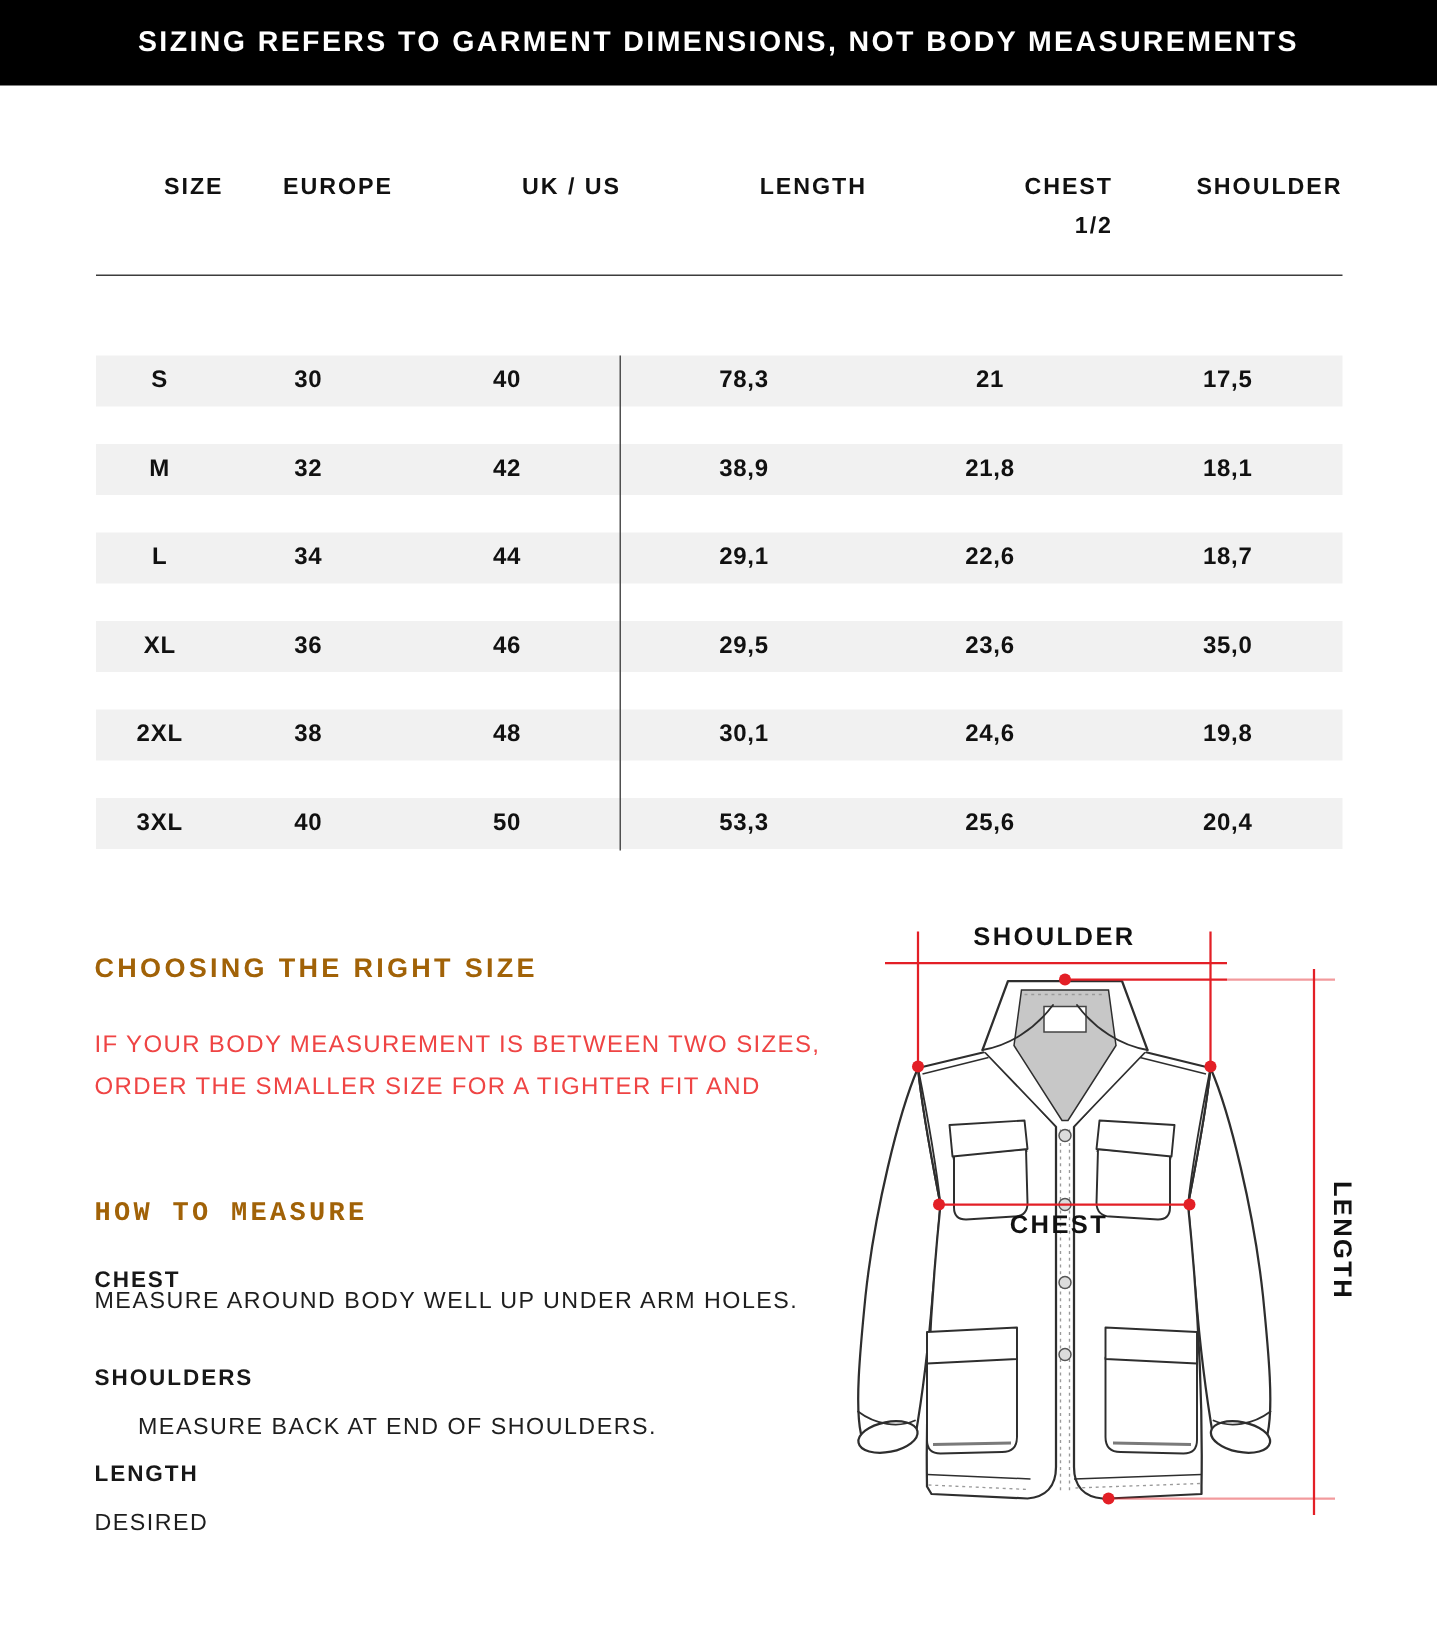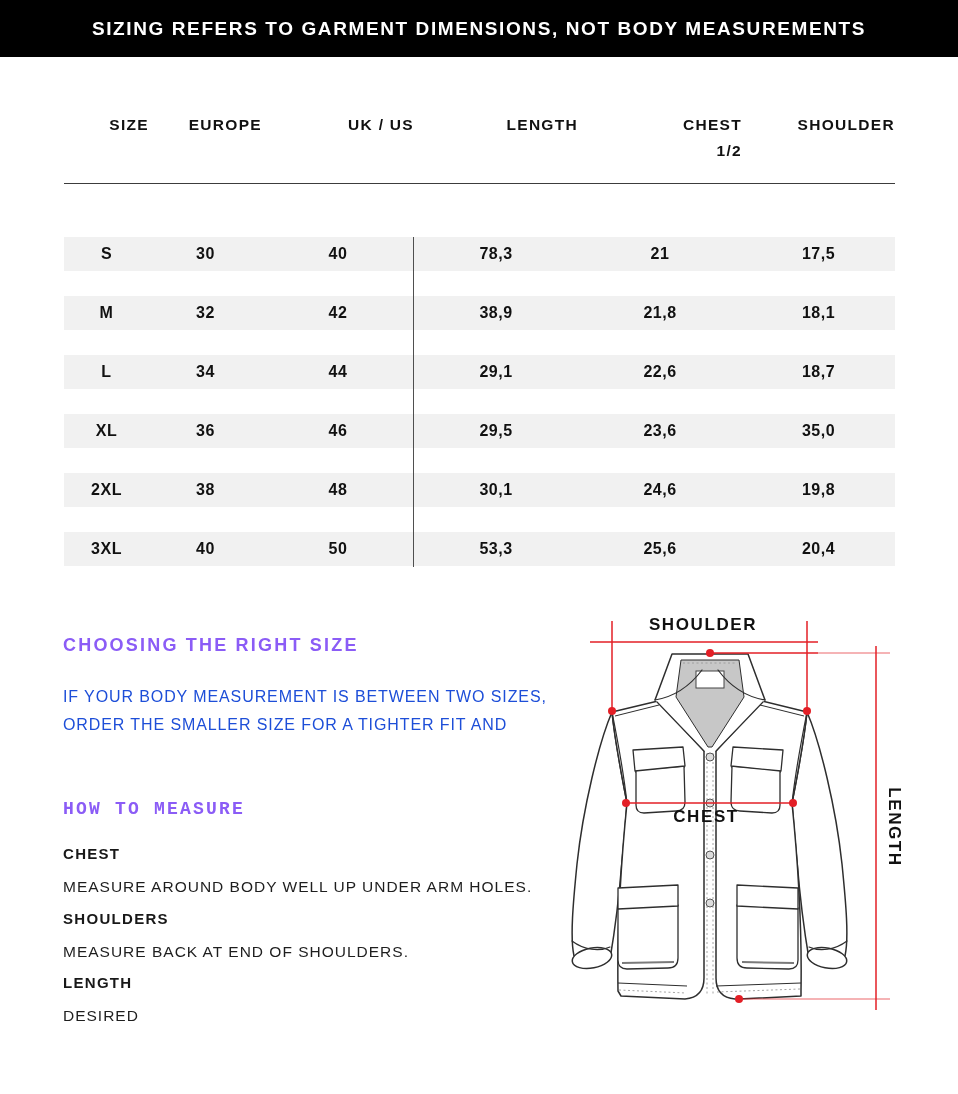--- a/index.html
+++ b/index.html
@@ -27,7 +27,7 @@
   .trow .cell{text-align:center;font-size:16px;font-weight:700;letter-spacing:0.5px;}
   .vdivider{position:absolute;left:413px;top:237px;width:1px;height:330px;background:#4f4f4f;}
   
-  .sec-title{position:absolute;left:63px;font-size:18px;font-weight:700;letter-spacing:2.2px;color:#8b5cf6;}
+  .sec-title{position:absolute;left:63px;font-size:18px;font-weight:700;letter-spacing:2.2px;color:#a16207;}
   .body-line{font-size:16px;letter-spacing:0.9px;line-height:27.5px;color:#1d4ed8;}
   .para{position:absolute;left:63px;width:520px;}
   .m-label{position:absolute;left:63px;font-size:15px;font-weight:700;letter-spacing:1.3px;color:#181818;}

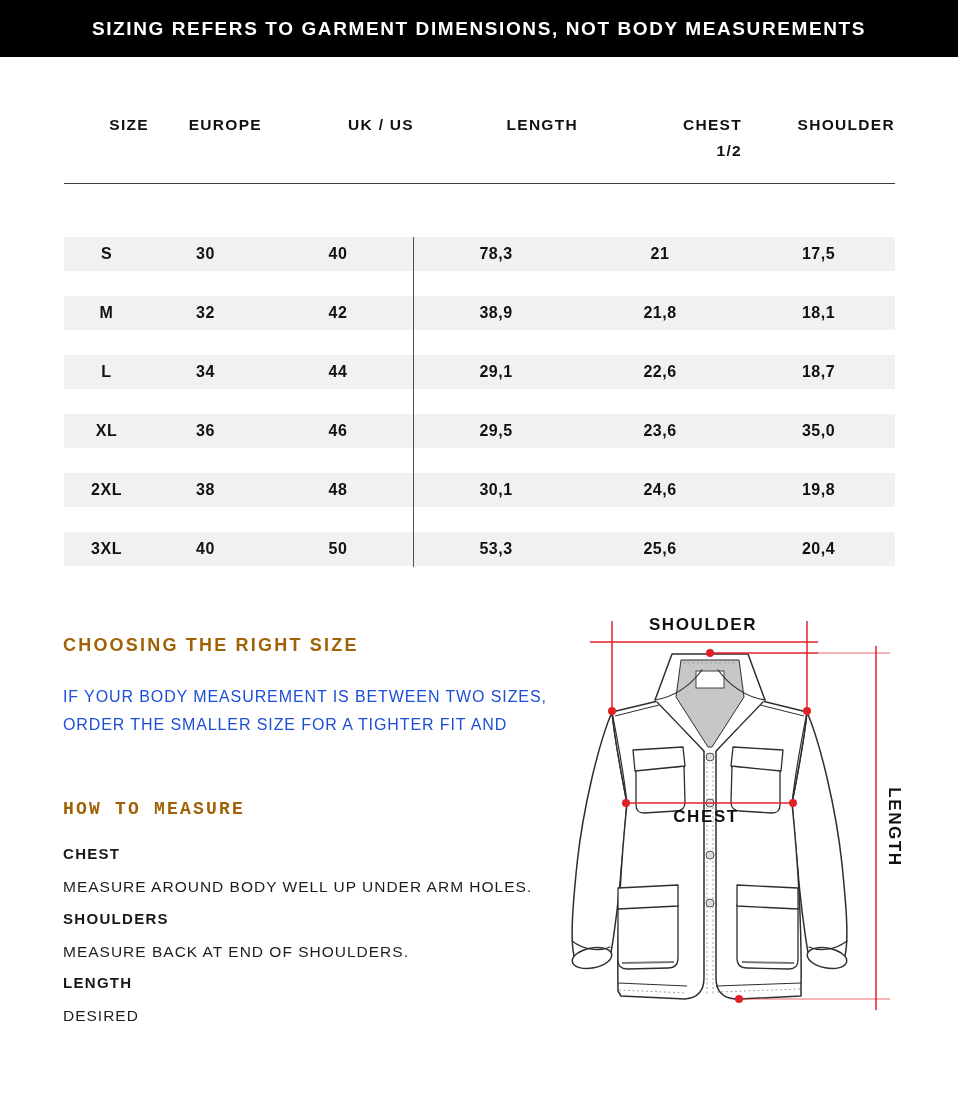--- a/index.html
+++ b/index.html
@@ -28,7 +28,7 @@
   .vdivider{position:absolute;left:413px;top:237px;width:1px;height:330px;background:#4f4f4f;}
   
   .sec-title{position:absolute;left:63px;font-size:18px;font-weight:700;letter-spacing:2.2px;color:#a16207;}
-  .body-line{font-size:16px;letter-spacing:0.9px;line-height:27.5px;color:#1d4ed8;}
+  .body-line{font-size:16px;letter-spacing:0.9px;line-height:27.5px;color:#ef4444;}
   .para{position:absolute;left:63px;width:520px;}
   .m-label{position:absolute;left:63px;font-size:15px;font-weight:700;letter-spacing:1.3px;color:#181818;}
   .m-text{position:absolute;left:63px;width:520px;font-size:15.5px;letter-spacing:1px;color:#1e1e1e;line-height:27.5px;}

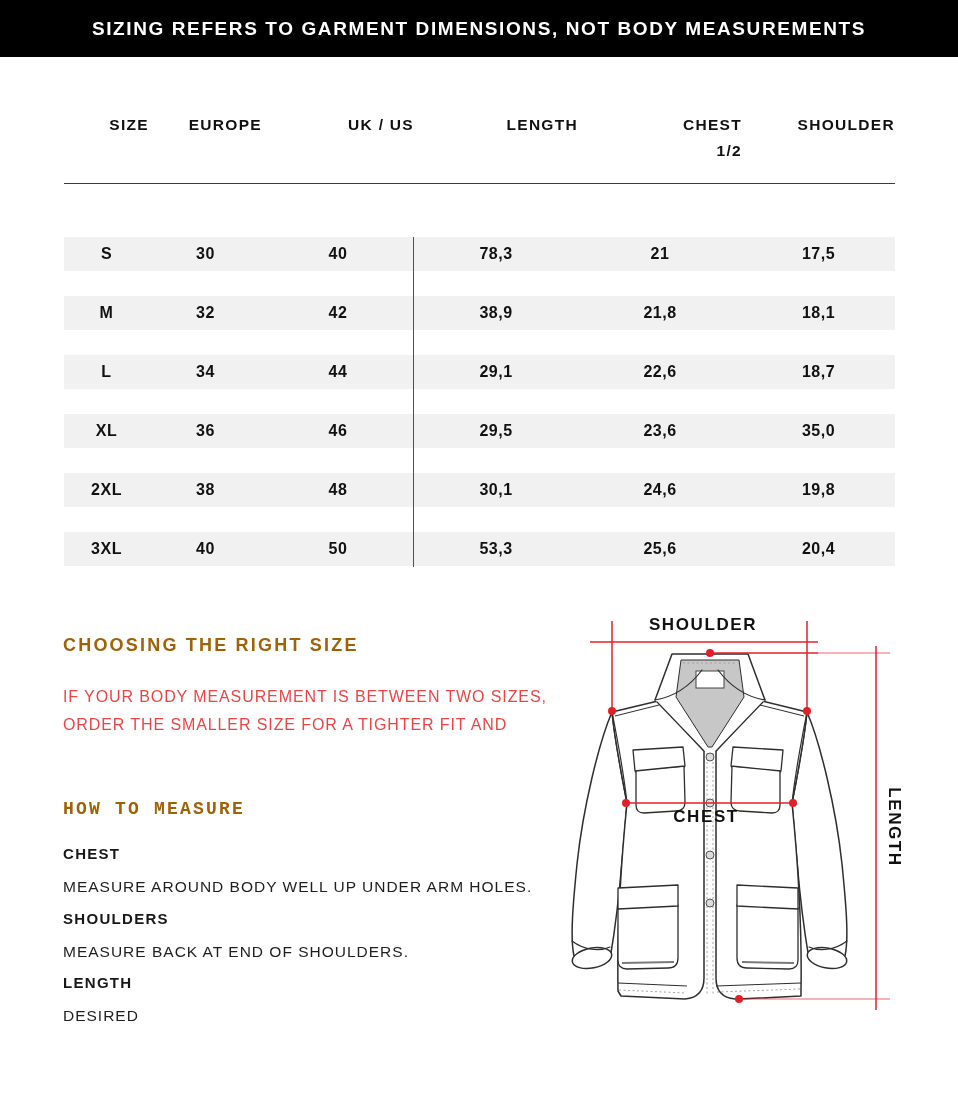--- a/index.html
+++ b/index.html
@@ -146,7 +146,7 @@
   <div class="sec-title" style="top:799px;font-family:Liberation Mono, monospace;">HOW TO MEASURE</div>
 
   <div class="m-label" style="top:845px;">CHEST</div>
-  <div class="m-text" style="top:873px;">MEASURE AROUND BODY WELL UP UNDER ARM HOLES.</div>
+  <div class="m-text" style="top:854px;">MEASURE AROUND BODY WELL UP UNDER ARM HOLES.</div>
 
   <div class="m-label" style="top:910px;">SHOULDERS</div>
   <div class="m-text" style="top:938px;">MEASURE BACK AT END OF SHOULDERS.</div>

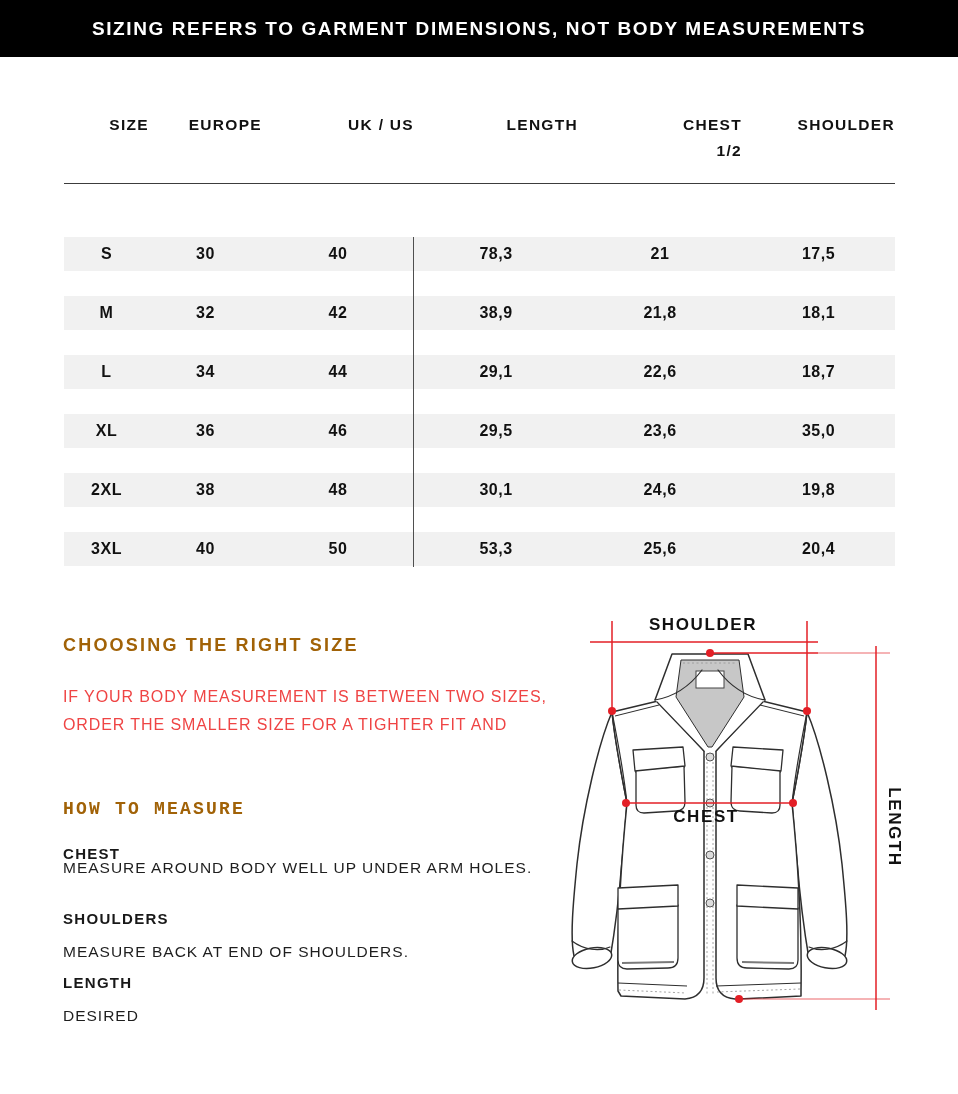--- a/index.html
+++ b/index.html
@@ -149,7 +149,7 @@
   <div class="m-text" style="top:854px;">MEASURE AROUND BODY WELL UP UNDER ARM HOLES.</div>
 
   <div class="m-label" style="top:910px;">SHOULDERS</div>
-  <div class="m-text" style="top:938px;">MEASURE BACK AT END OF SHOULDERS.</div>
+  <div class="m-text" style="top:938px;margin-left:29px;">MEASURE BACK AT END OF SHOULDERS.</div>
 
   <div class="m-label" style="top:974px;">LENGTH</div>
   <div class="m-text" style="top:1002px;">

